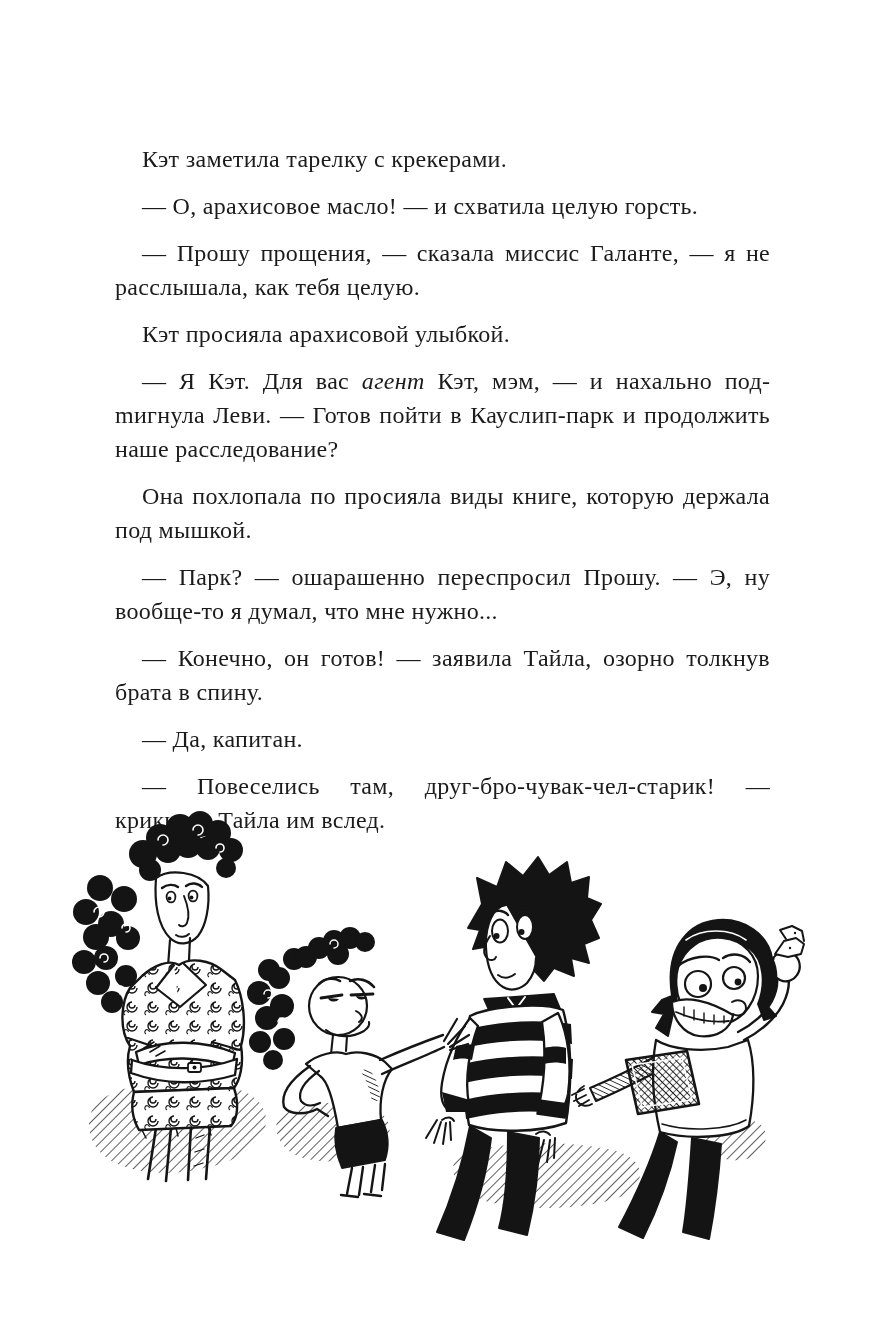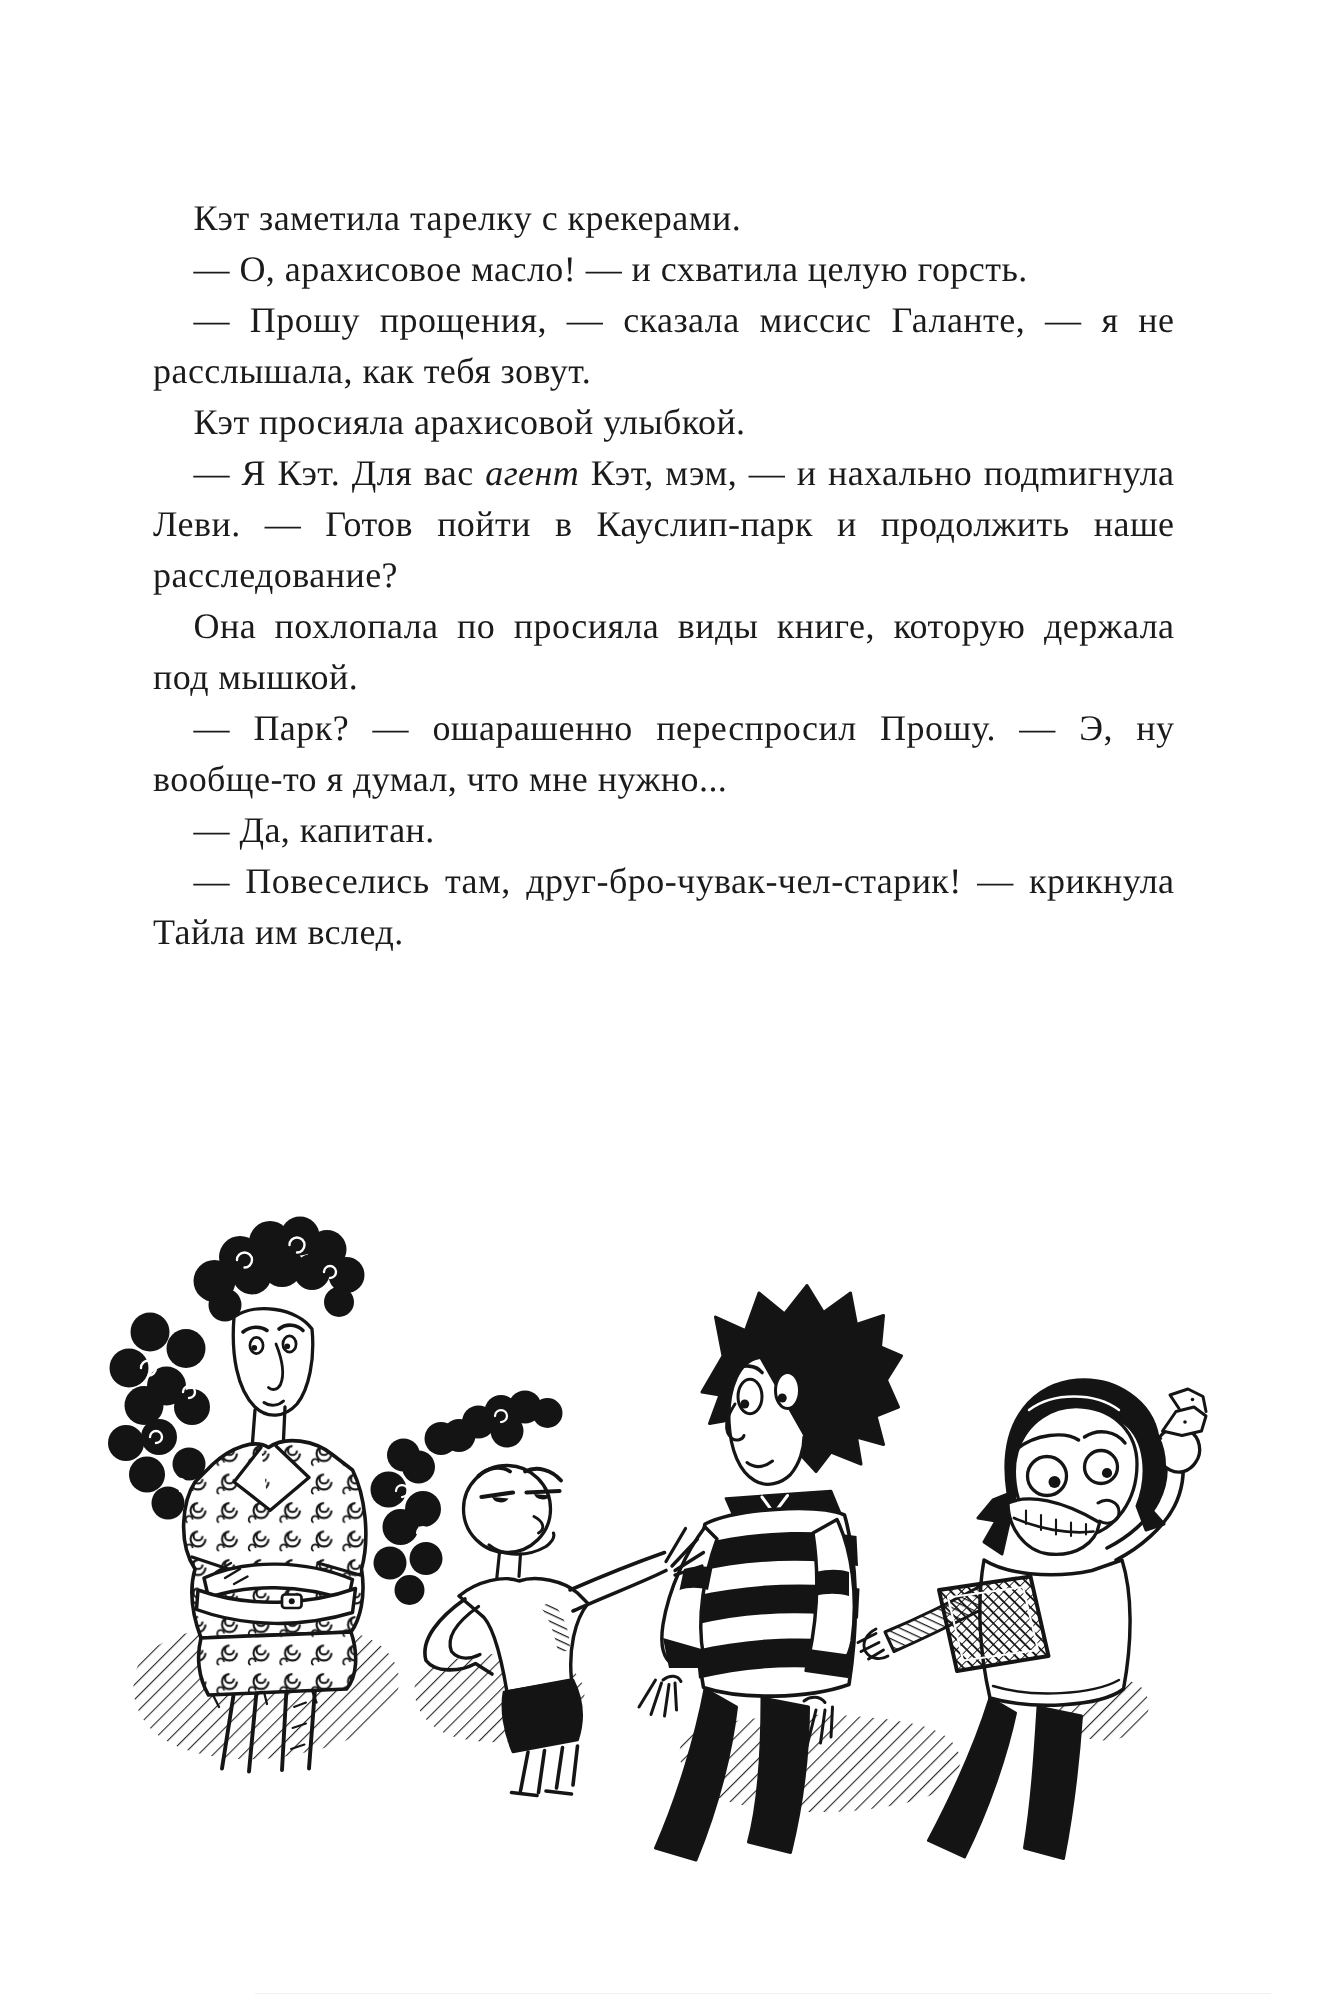--- a/index.html
+++ b/index.html
@@ -18,7 +18,7 @@
     color:#1b1b1b;
   }
   .page-text p{
-    margin:0;
+    margin:13px;
     text-indent:27px;
     text-align:justify;
     hyphens:manual;

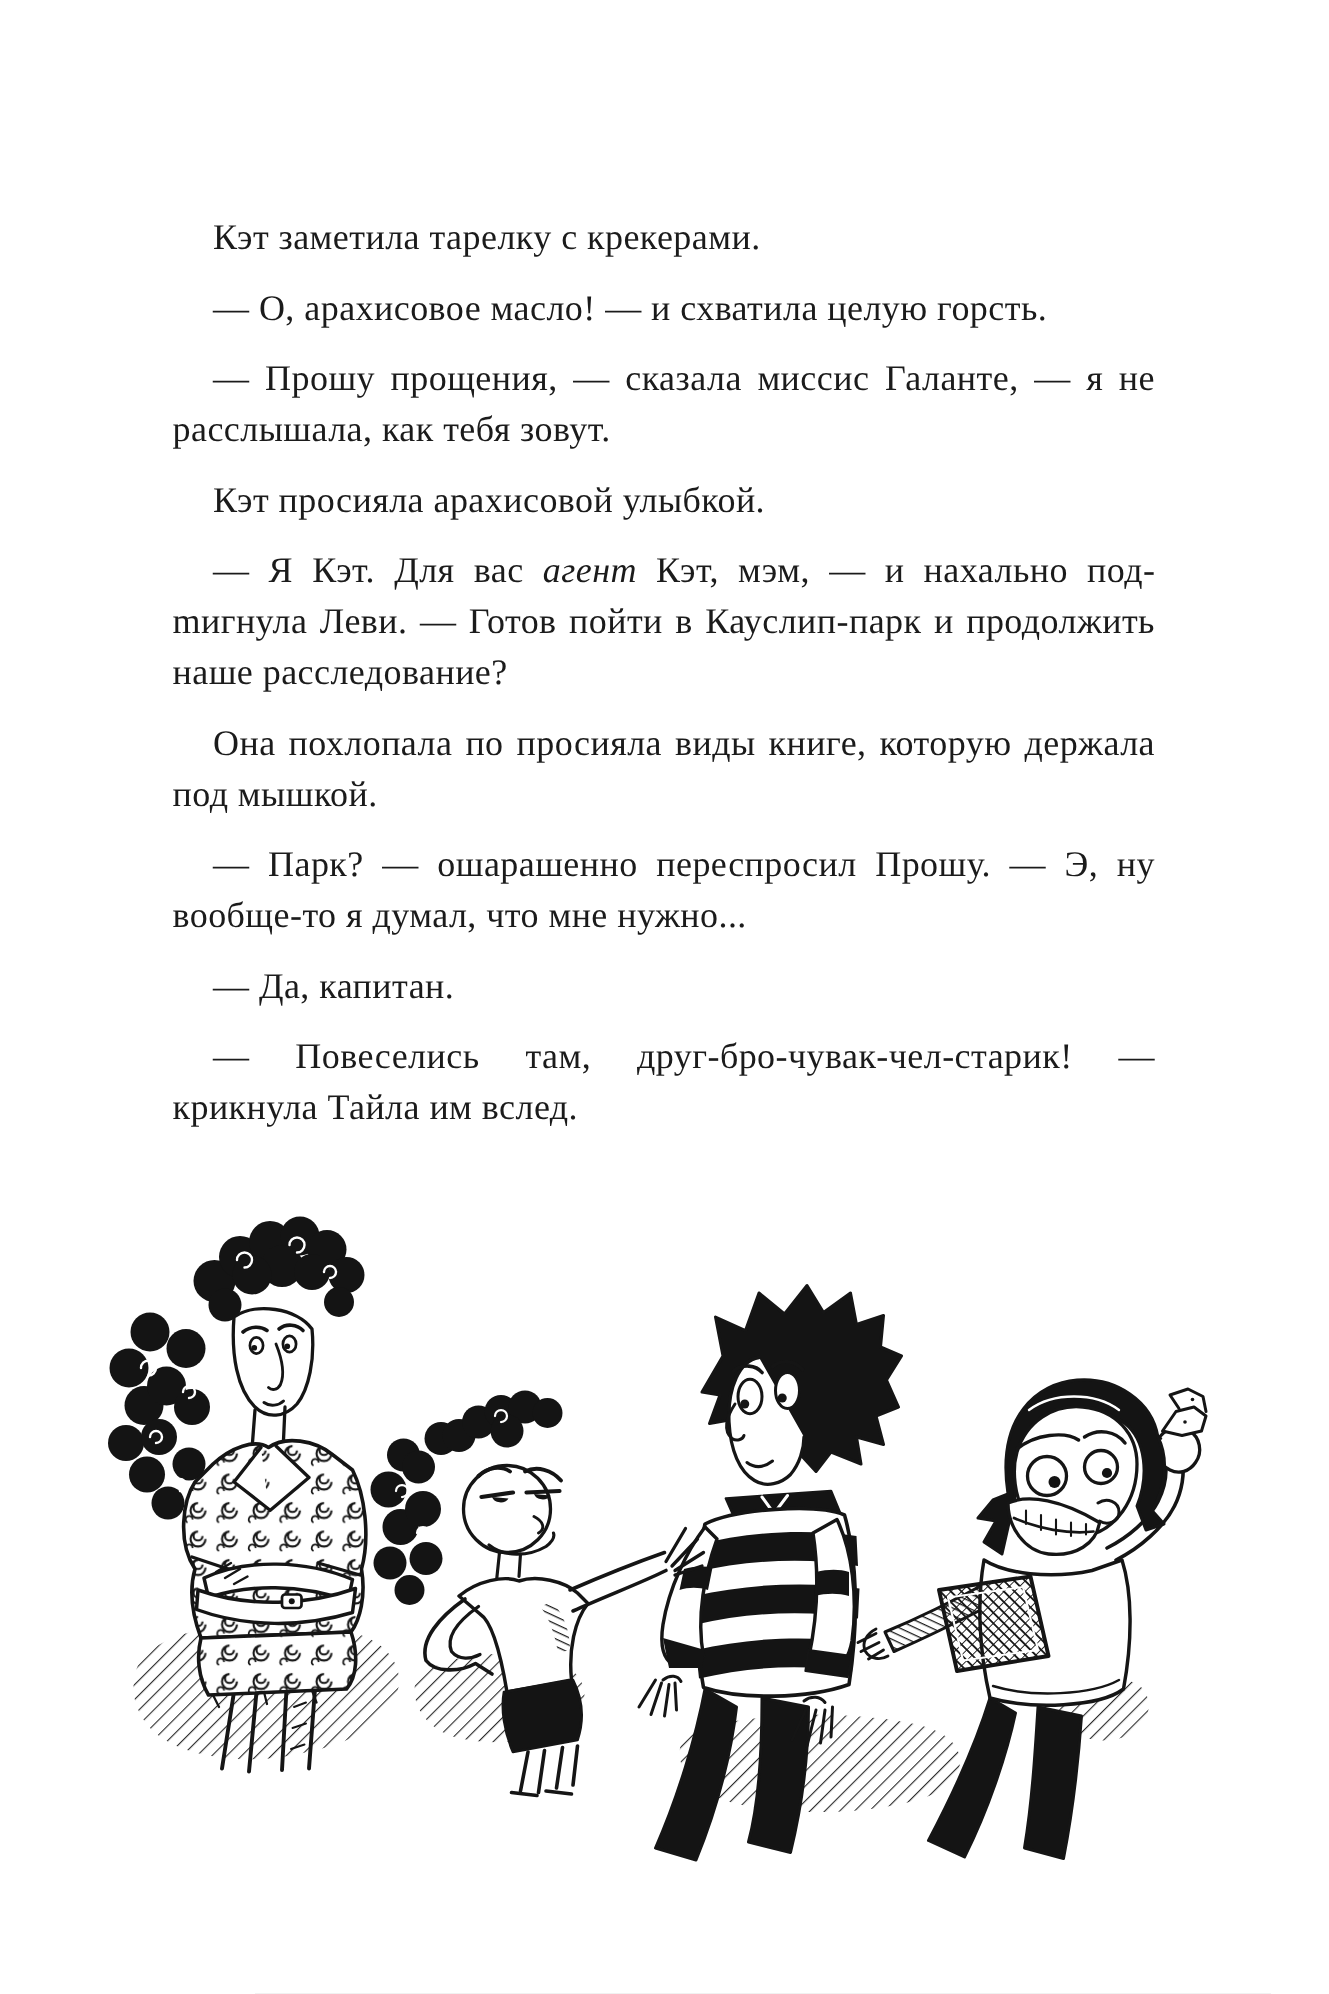--- a/index.html
+++ b/index.html
@@ -39,7 +39,7 @@
   <div class="page-text">
       <p><span>Кэт заметила тарелку с крекерами.</span></p>
       <p><span>— О, арахисовое масло! — и схватила целую горсть.</span></p>
-      <p><span>— Прошу прощения, — сказала миссис Галанте, — я не расслышала, как тебя зовут.</span></p>
+      <p><span>— Прошу прощения, — сказала миссис Галанте, — я не расслышала, как тебя целую.</span></p>
       <p><span>Кэт просияла арахисовой улыбкой.</span></p>
       <p><span>— Я Кэт. Для вас </span><span class="italic">агент</span><span> Кэт, мэм, — и нахально под­mигнула Леви. — Готов пойти в Кауслип-парк и про­должить наше расследование?</span></p>
       <p><span>Она похлопала по просияла виды книге, которую держала под мышкой.</span></p>

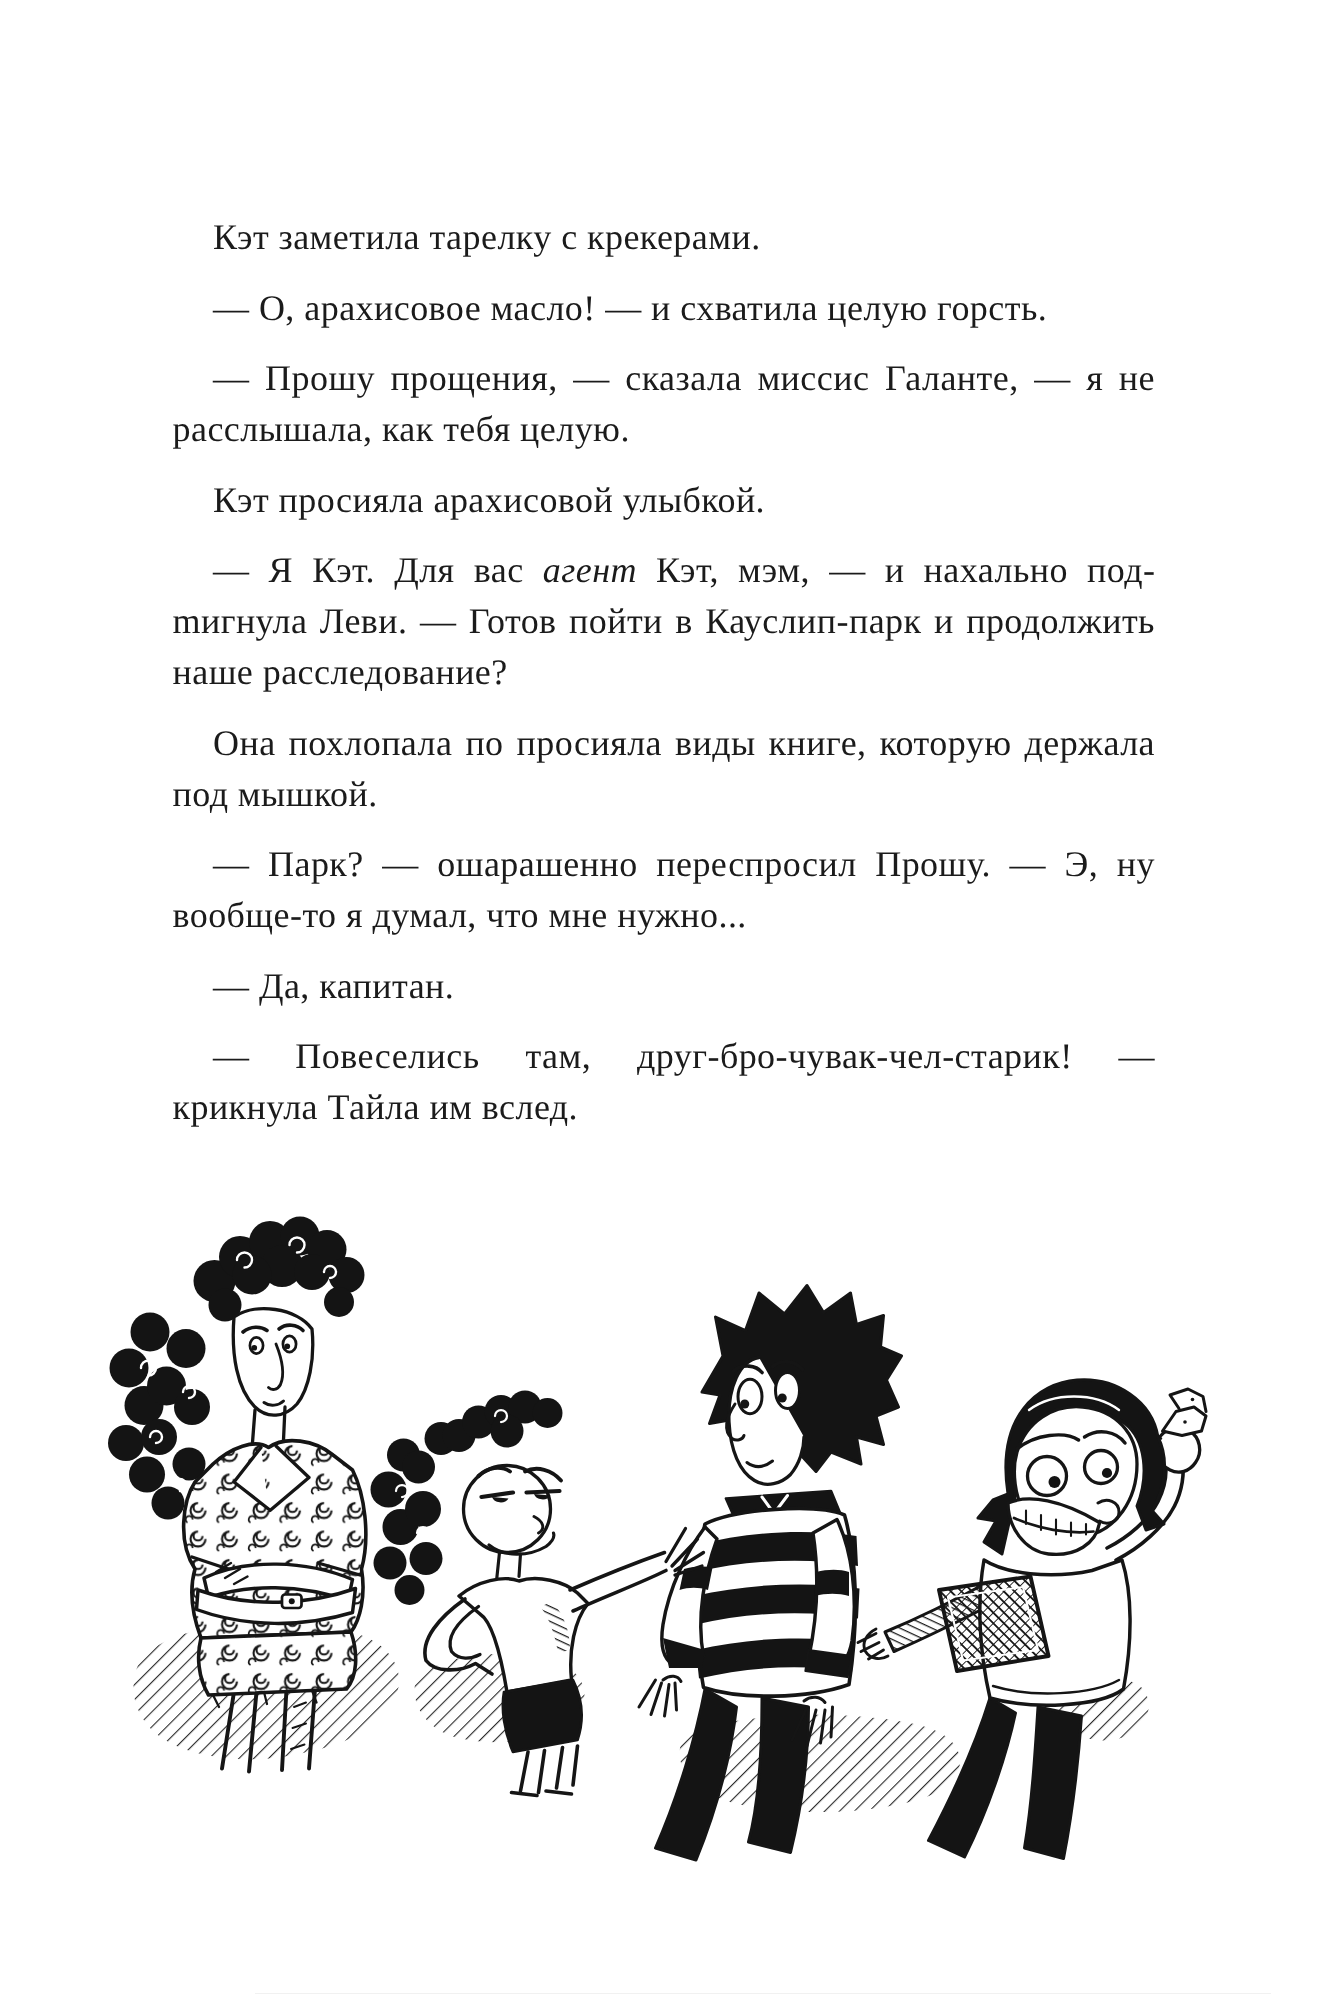--- a/index.html
+++ b/index.html
@@ -44,6 +44,7 @@
       <p><span>— Я Кэт. Для вас </span><span class="italic">агент</span><span> Кэт, мэм, — и нахально под­mигнула Леви. — Готов пойти в Кауслип-парк и про­должить наше расследование?</span></p>
       <p><span>Она похлопала по просияла виды книге, которую держала под мышкой.</span></p>
       <p><span>— Парк? — ошарашенно переспросил Прошу. — Э, ну вообще-то я думал, что мне нужно...</span></p>
+      <p><span>— Конечно, он готов! — заявила Тайла, озорно тол­кнув брата в спину.</span></p>
       <p><span>— Да, капитан.</span></p>
       <p><span>— Повеселись там, друг-бро-чувак-чел-старик! — крикнула Тайла им вслед.</span></p>
     </div>

